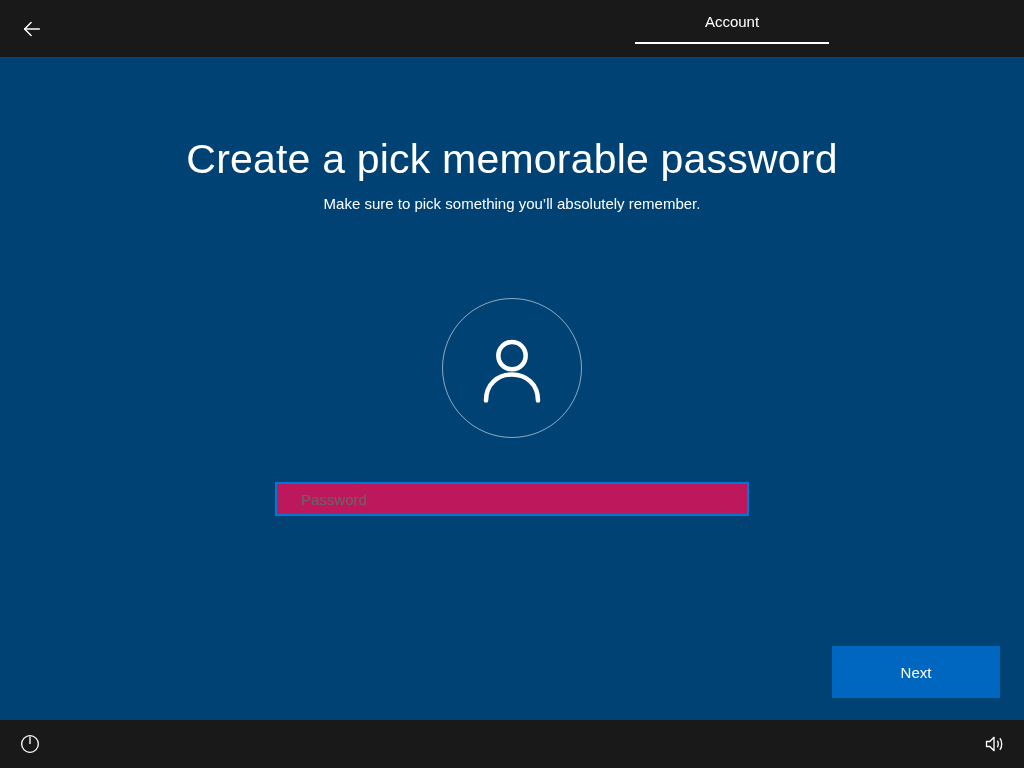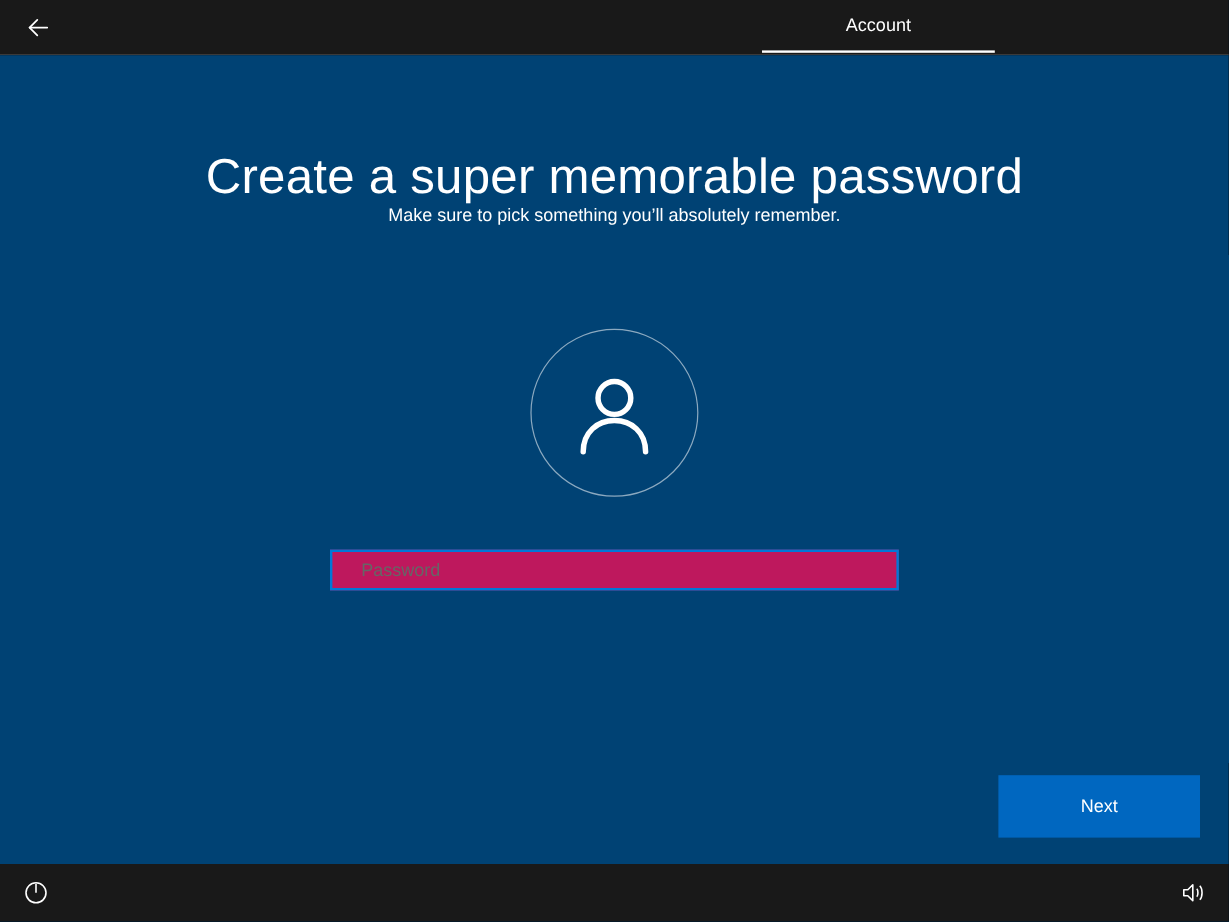--- a/index.html
+++ b/index.html
@@ -8,7 +8,7 @@
 
     
     .topbar {
-      height: 46px;
+      height: 58px;
       background: #191919;
       border-bottom: 1px solid #3a3a3a;
       display: flex;

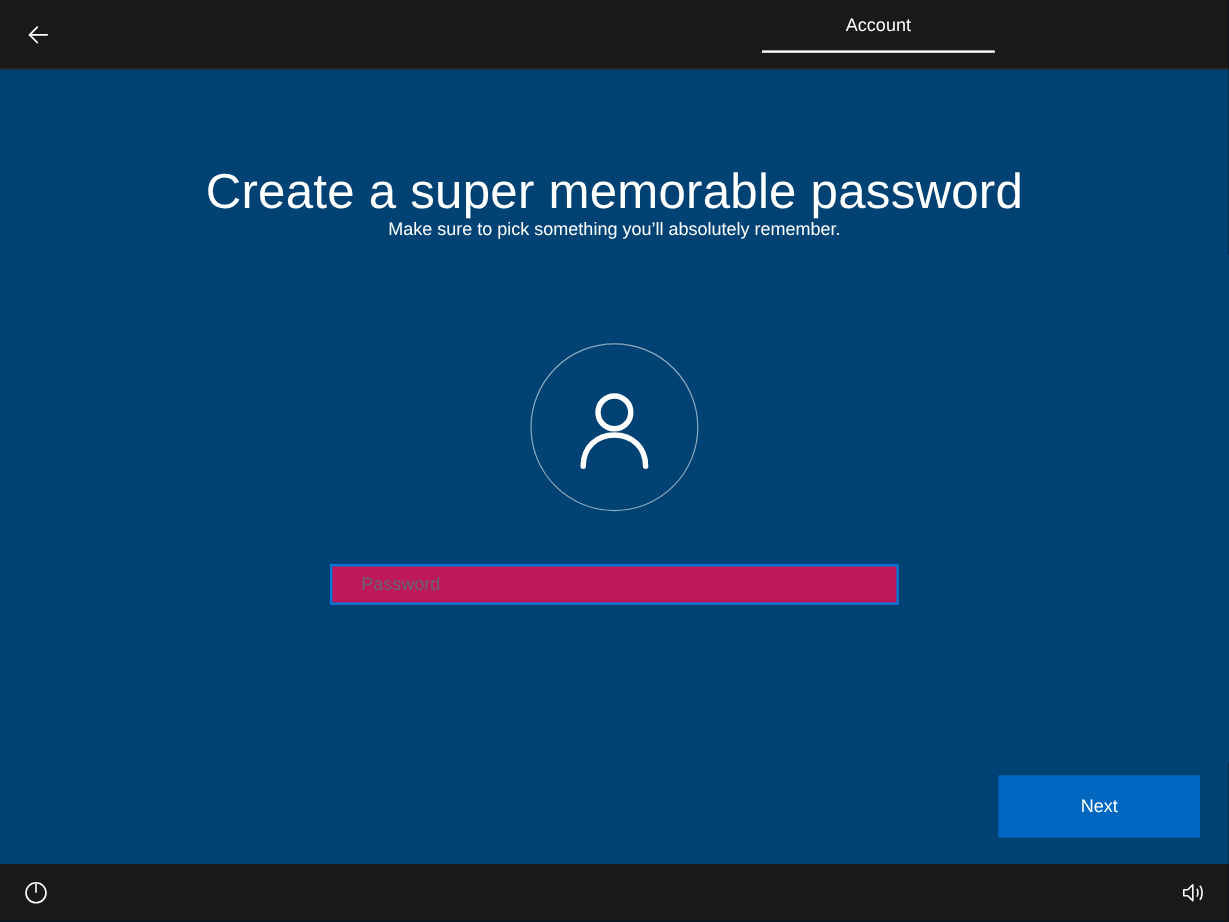--- a/index.html
+++ b/index.html
@@ -130,7 +130,7 @@
 </div>
 
 <div class="main">
-  <h1 class="title">Create a super memorable password</h1>
+  <h1 class="title">Create a pick memorable password</h1>
   <p class="subtitle">Make sure to pick something you’ll absolutely remember.</p>
 
   <div class="avatar-circle">

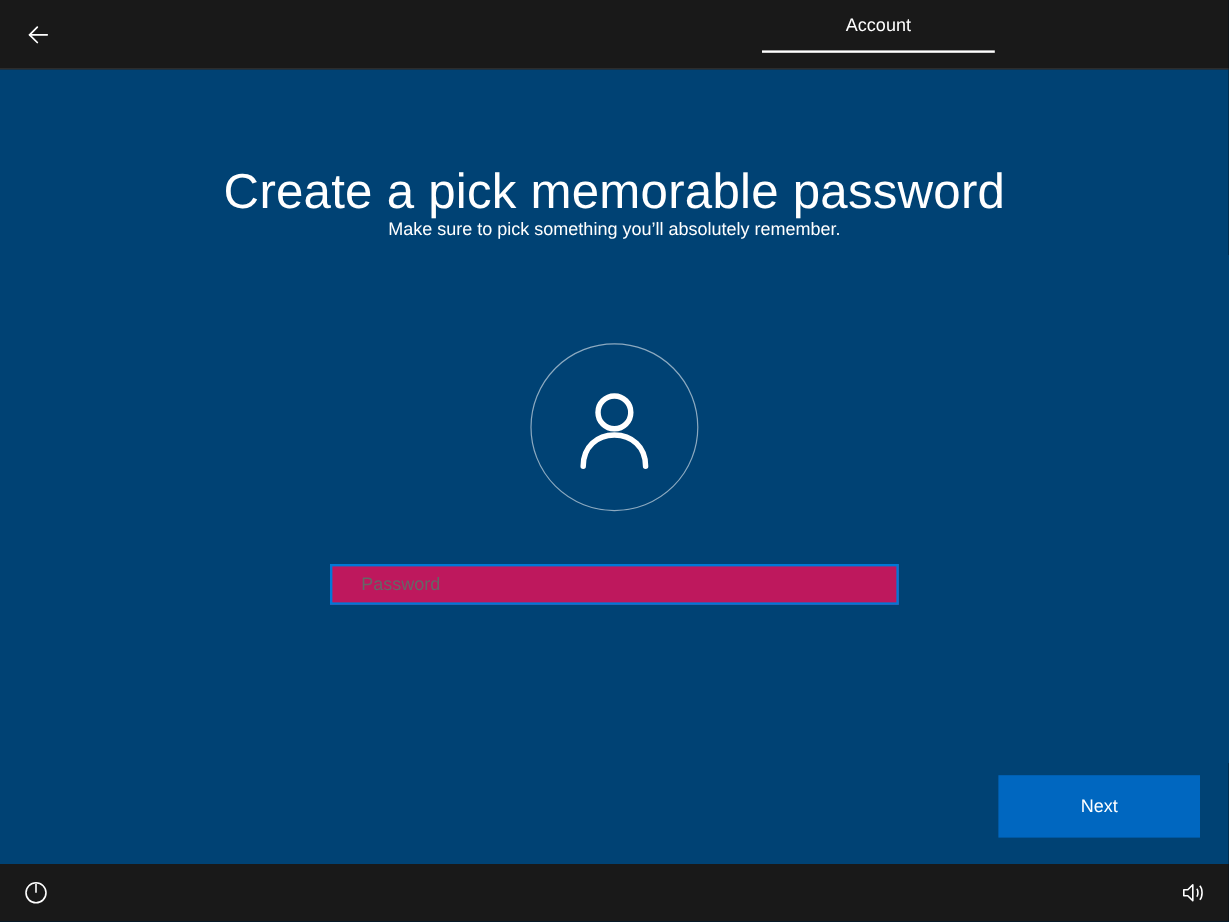--- a/index.html
+++ b/index.html
@@ -56,6 +56,7 @@
       text-align: center;
     }
     .subtitle {
+      margin-top: 12px;
       font-size: 15px;
       font-weight: 400;
       text-align: center;

